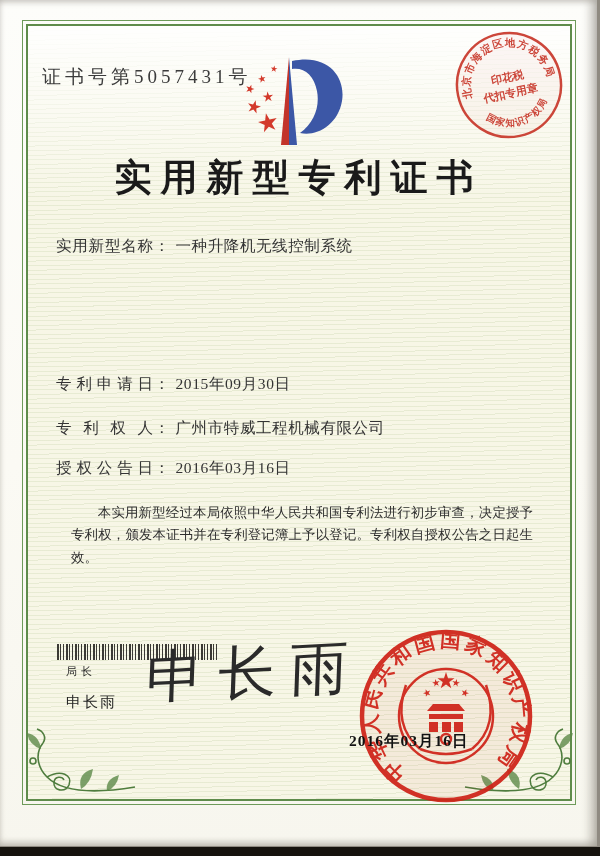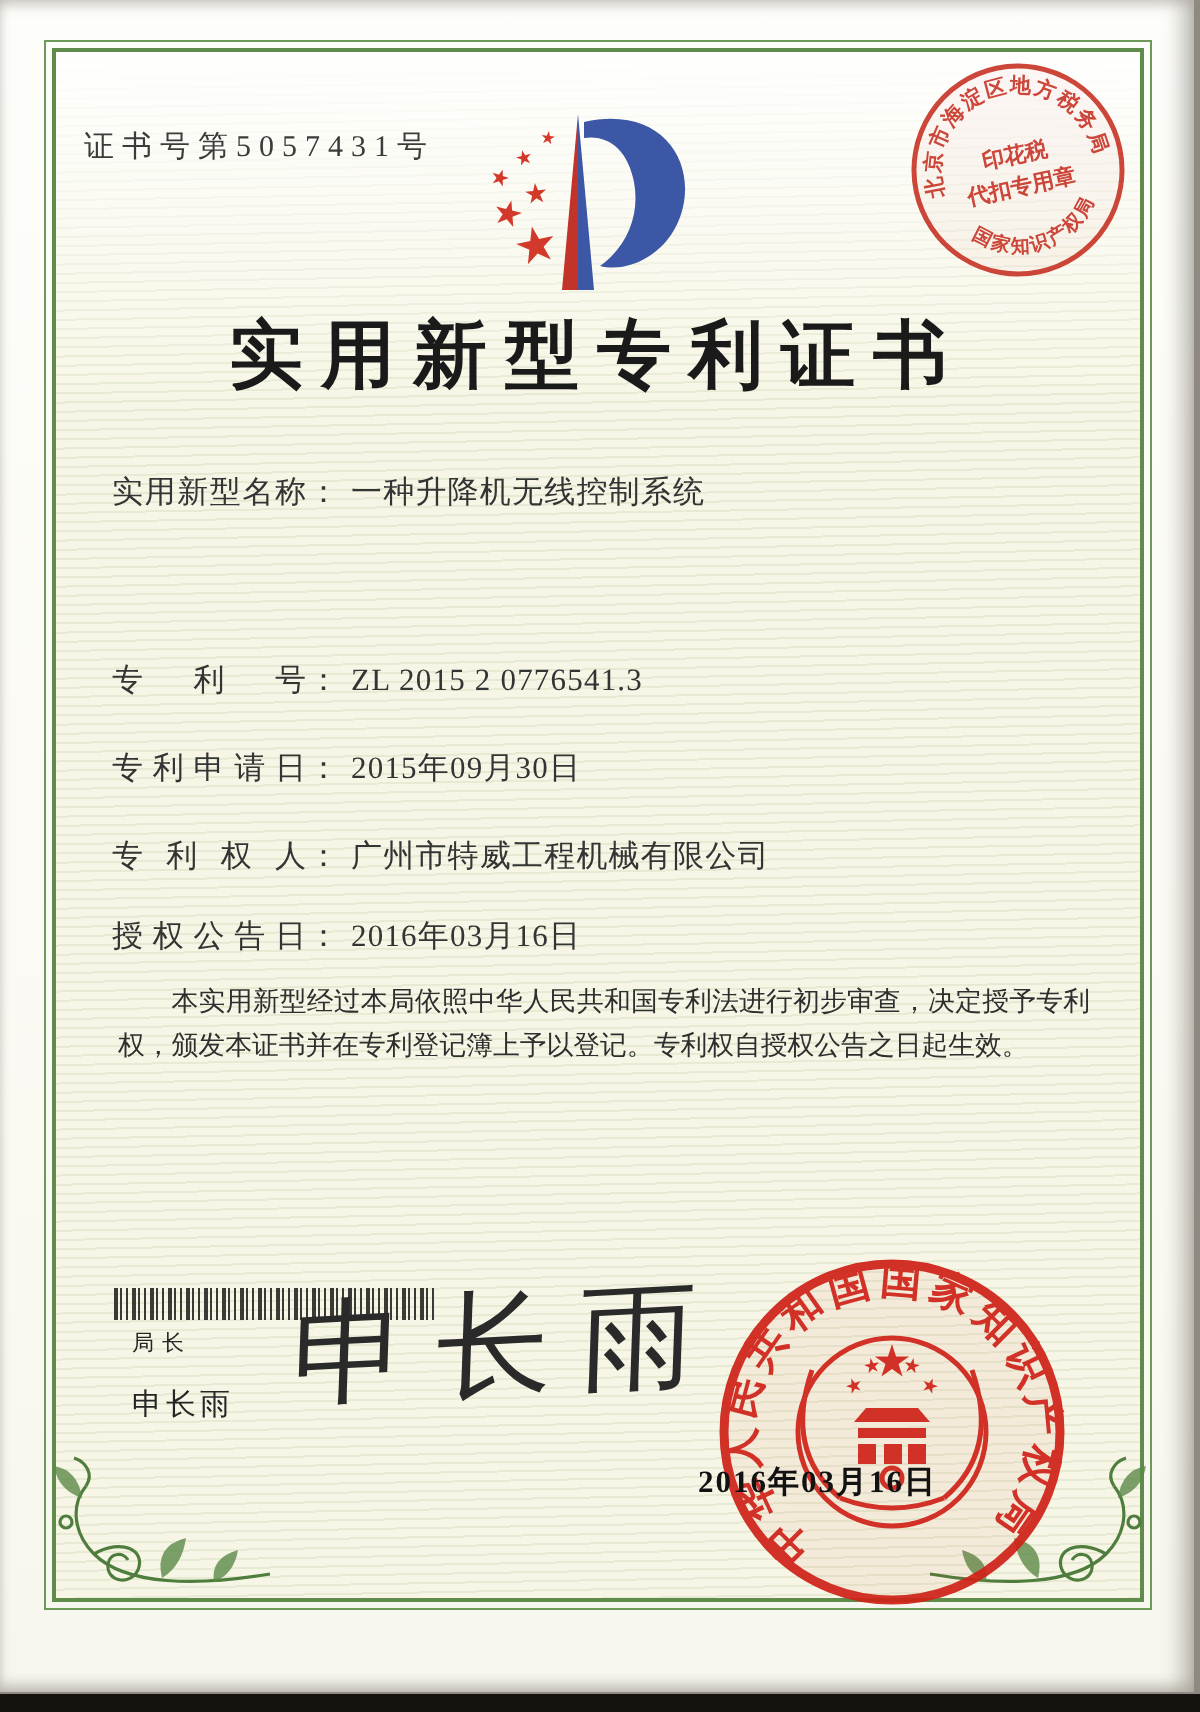--- a/index.html
+++ b/index.html
@@ -30,7 +30,7 @@
   }
 
   .abs{position:absolute;}
-  .certno{left:42px;top:64px;font-size:15px;letter-spacing:4px;color:#3b3b3b;}
+  .certno{left:42px;top:64px;font-size:19px;letter-spacing:4px;color:#3b3b3b;}
   .title{left:0;top:153px;width:100%;text-align:center;font-size:37px;font-weight:bold;letter-spacing:9px;color:#1a1a1a;}
 
   .frow{position:absolute;left:56px;font-size:15.5px;color:#343434;white-space:nowrap;}

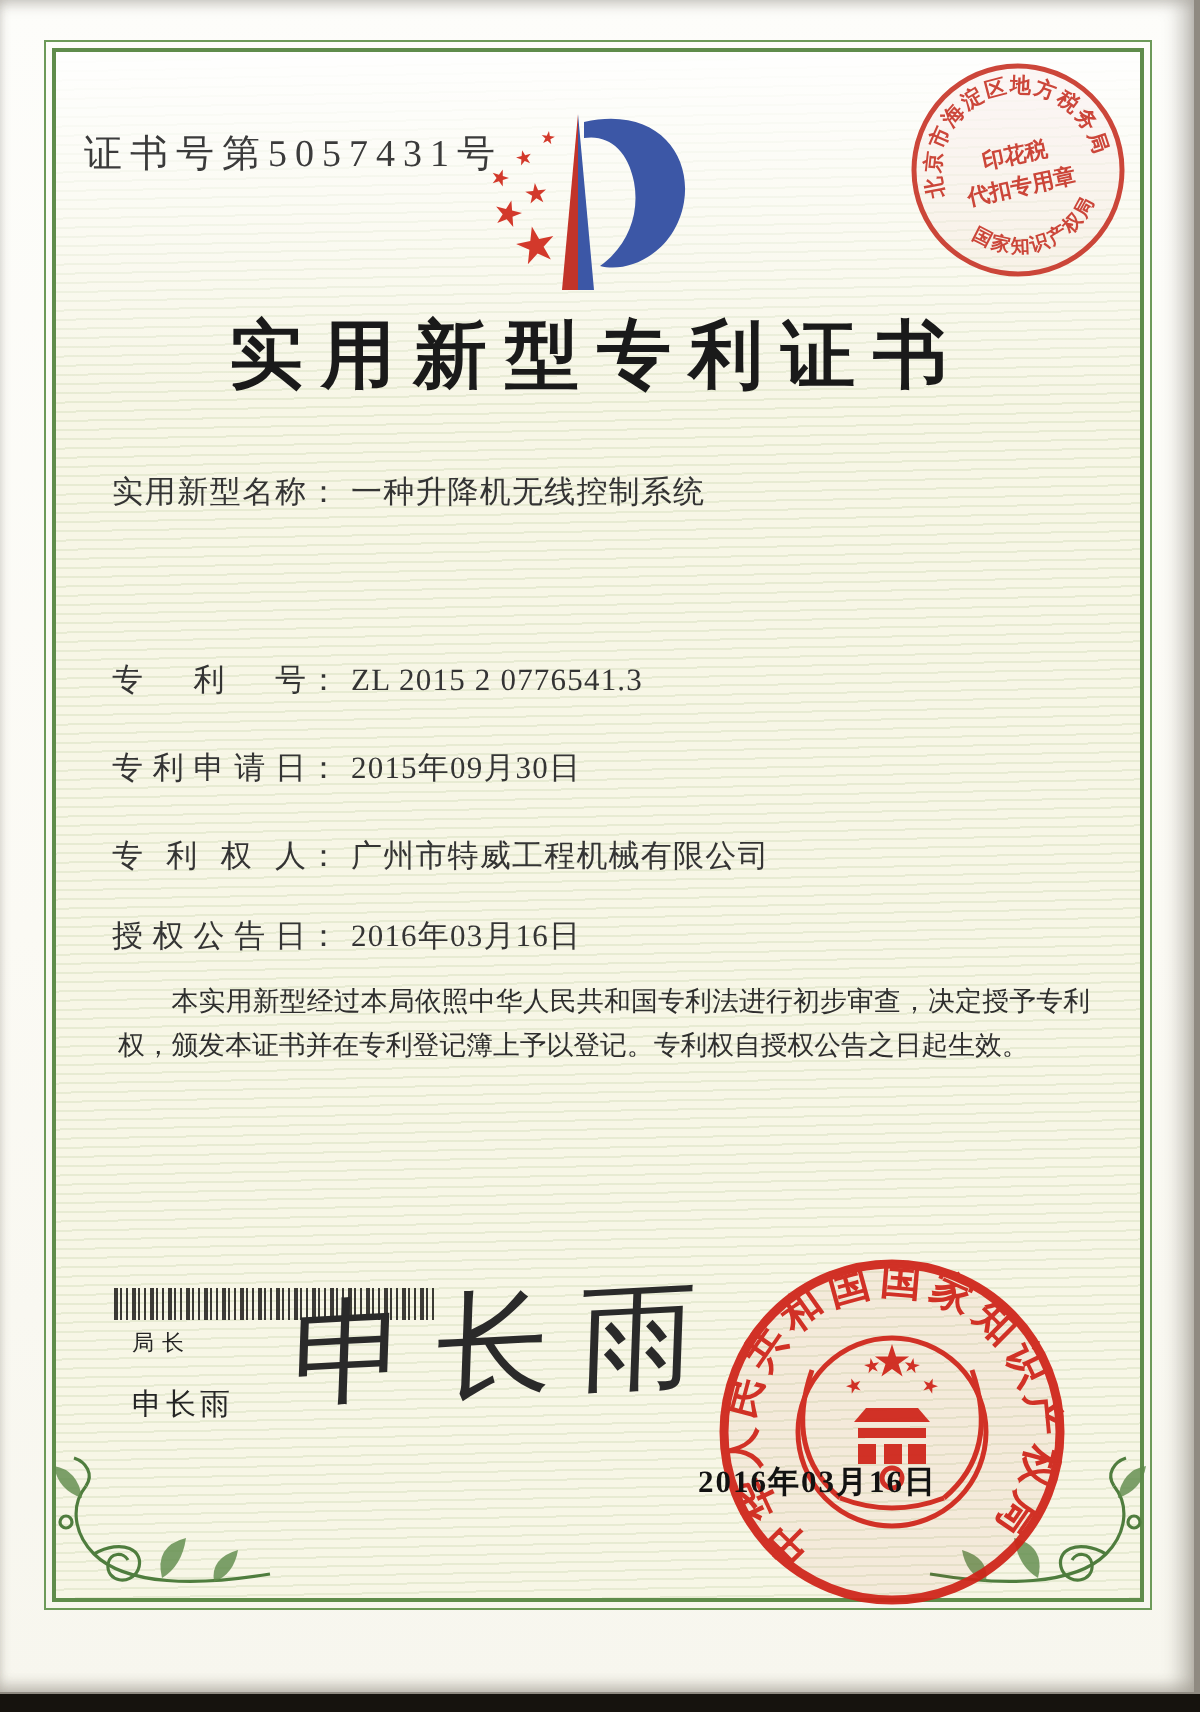--- a/index.html
+++ b/index.html
@@ -149,9 +149,6 @@
 
   <div class="frow fr1">
     <span class="flabel">实用新型名称</span><span class="fcolon">：</span><span class="fvalue">一种升降机无线控制系统</span>
-  </div>
-  <div class="frow fr3">
-    <span class="flabel">专利号</span><span class="fcolon">：</span><span class="fvalue">ZL 2015 2 0776541.3</span>
   </div>
   <div class="frow fr4">
     <span class="flabel">专利申请日</span><span class="fcolon">：</span><span class="fvalue">2015年09月30日</span>

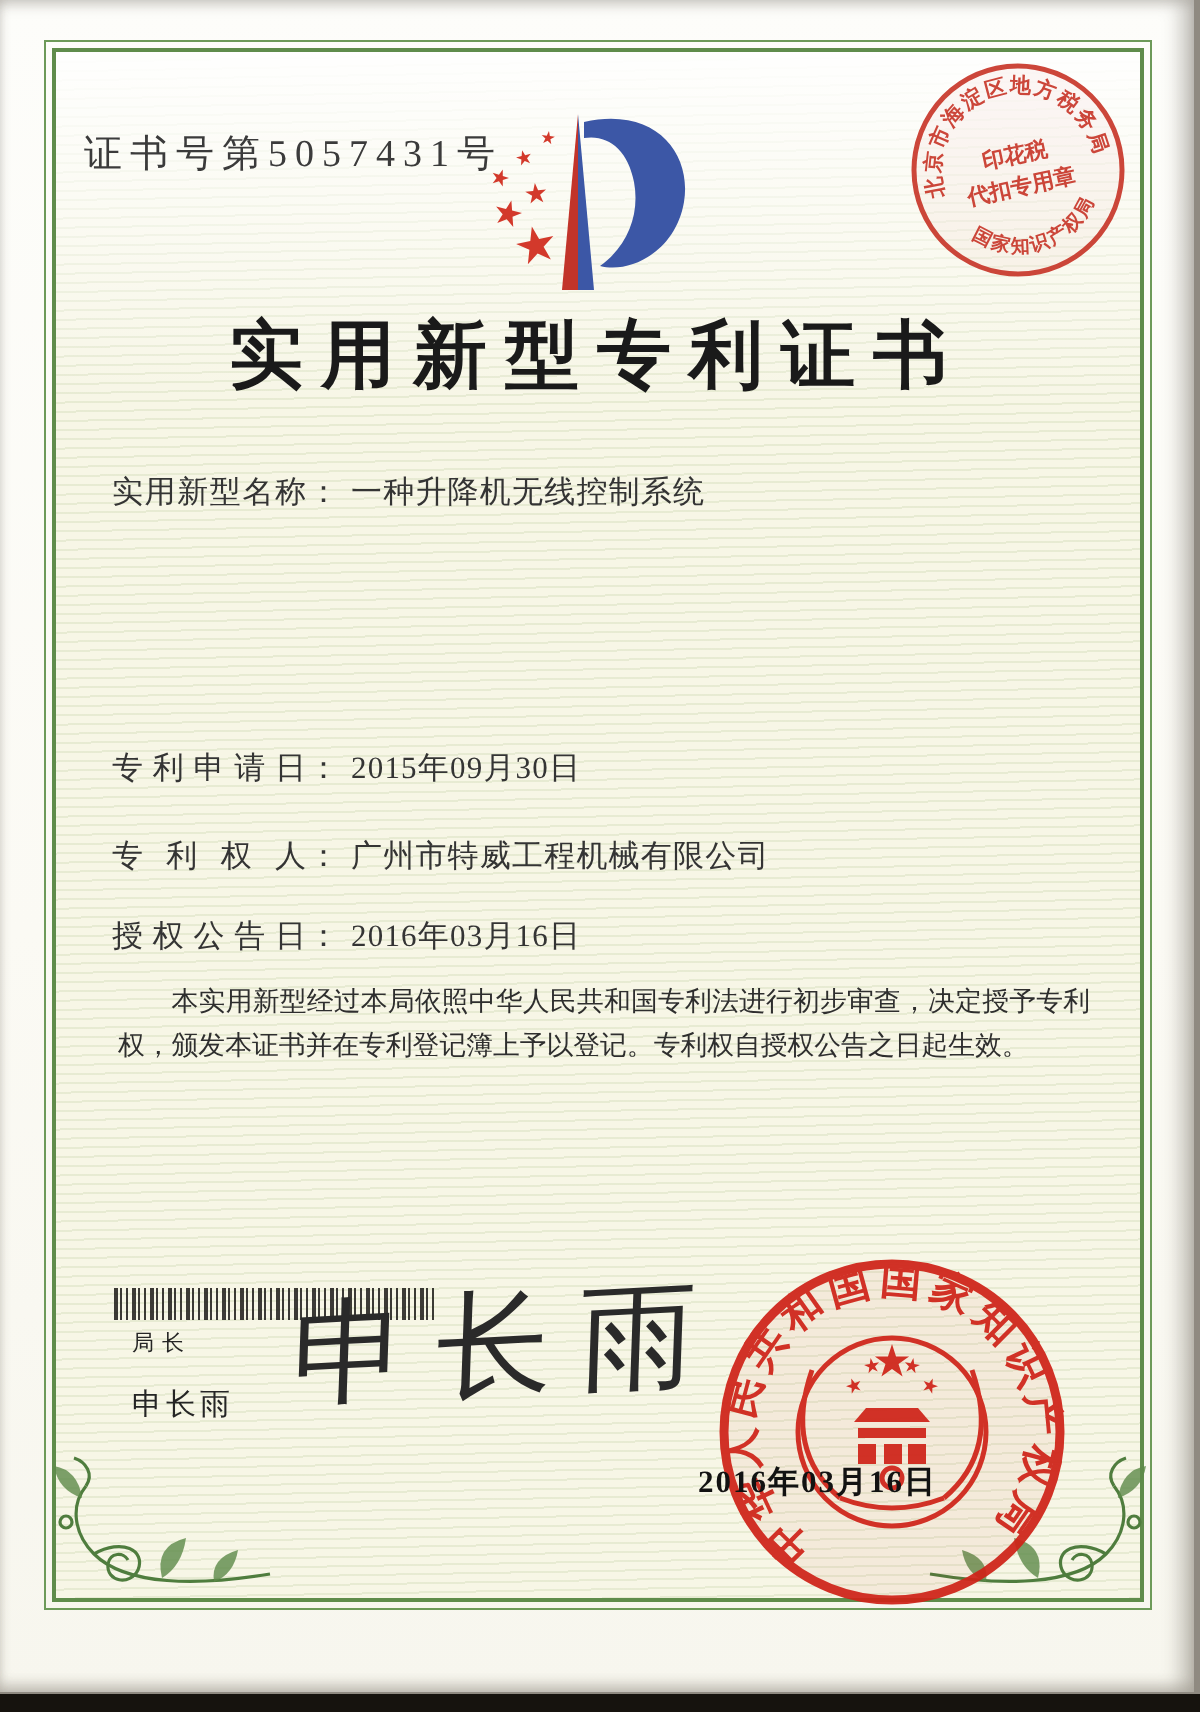--- a/index.html
+++ b/index.html
@@ -40,7 +40,7 @@
   .fr1{top:236px}.fr2{top:285px}.fr3{top:330px}.fr4{top:374px}.fr5{top:418px}.fr6{top:458px}
 
   .paras{position:absolute;left:55px;top:486px;width:494px;font-size:13.4px;line-height:22.4px;color:#2e2e2e;text-align:justify;}
-  .paras p{margin:4px;text-indent:2em;}
+  .paras p{margin:16px;text-indent:2em;}
 
   .barcode{
     position:absolute;left:57px;top:644px;width:160px;height:16px;opacity:.88;

